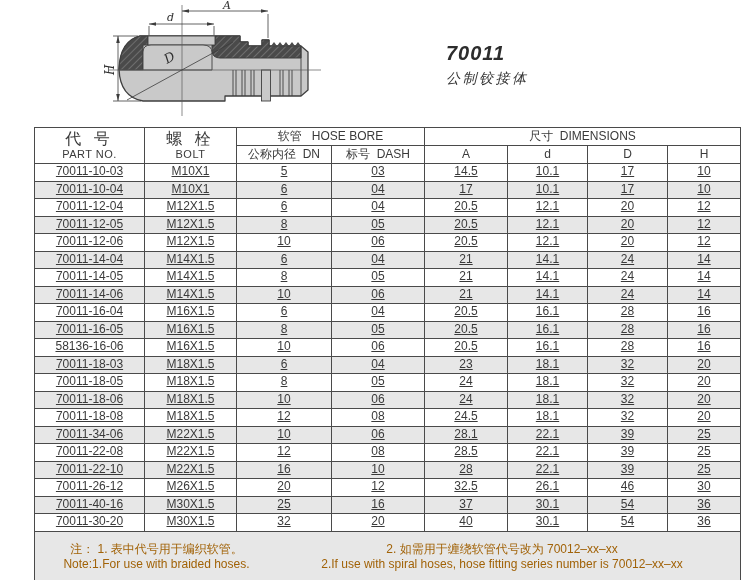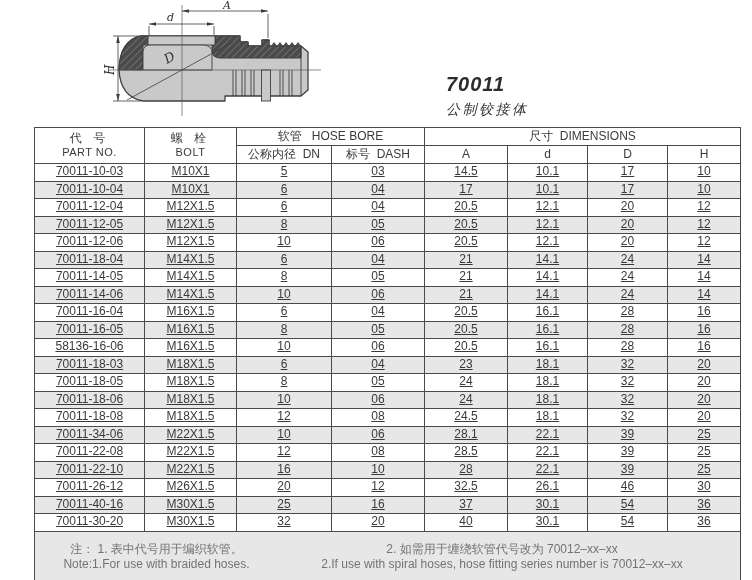--- a/index.html
+++ b/index.html
@@ -12,7 +12,7 @@
   .drawing{position:absolute;left:75px;top:2px;width:320px;height:118px;overflow:visible;}
   .drawing svg{overflow:visible;}
   
-  .title-block{position:absolute;left:446px;top:42px;margin-top:31px;}
+  .title-block{position:absolute;left:446px;top:42px;}
   .product-code{font-style:italic;font-weight:bold;font-size:20px;color:#2d2d2d;letter-spacing:1px;}
   .product-name{font-size:14px;color:#333;letter-spacing:2.5px;margin-top:5px;font-style:italic;}
   

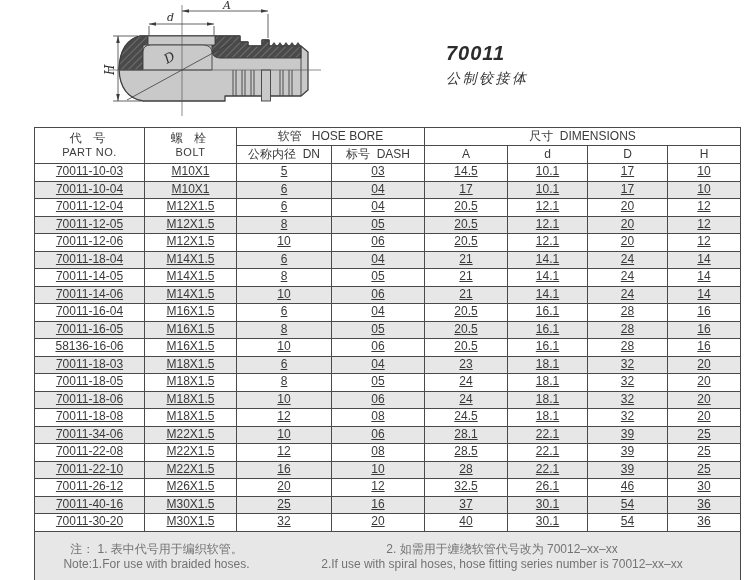--- a/index.html
+++ b/index.html
@@ -27,7 +27,7 @@
   }
   table.spec{border:1.5px solid #3d3d3d;}
   thead th{font-weight:normal;background:#ffffff;height:17px;}
-  .hdr-cn{letter-spacing:4px;font-size:12px;display:block;}
+  .hdr-cn{letter-spacing:4px;font-size:16px;display:block;}
   .hdr-en{font-size:11px;display:block;letter-spacing:0.5px;}
   tbody tr{height:17.5px;background:#ffffff;text-decoration:underline;}
   tbody tr.stripe{background:var(--stripe,#e7e7e7);}

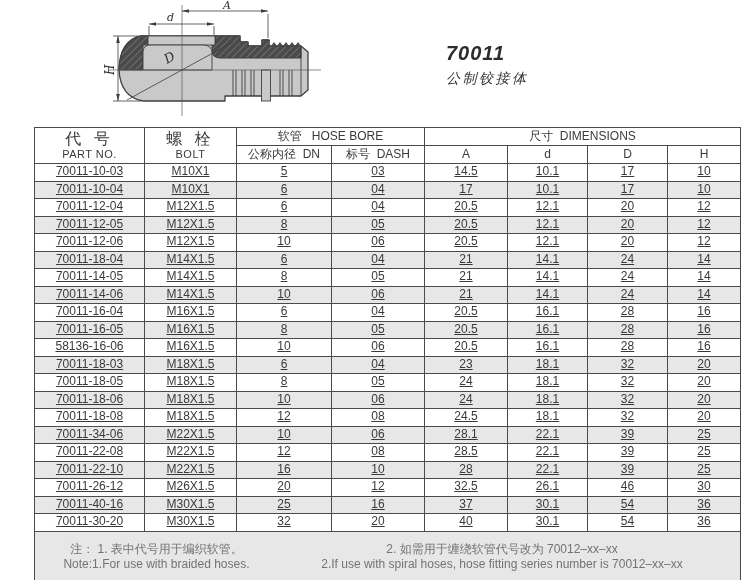--- a/index.html
+++ b/index.html
@@ -210,7 +210,7 @@
         <td>12</td>
       </tr>
       <tr class="stripe">
-        <td>70011-18-04</td>
+        <td>70011-14-04</td>
         <td>M14X1.5</td>
         <td>6</td>
         <td>04</td>

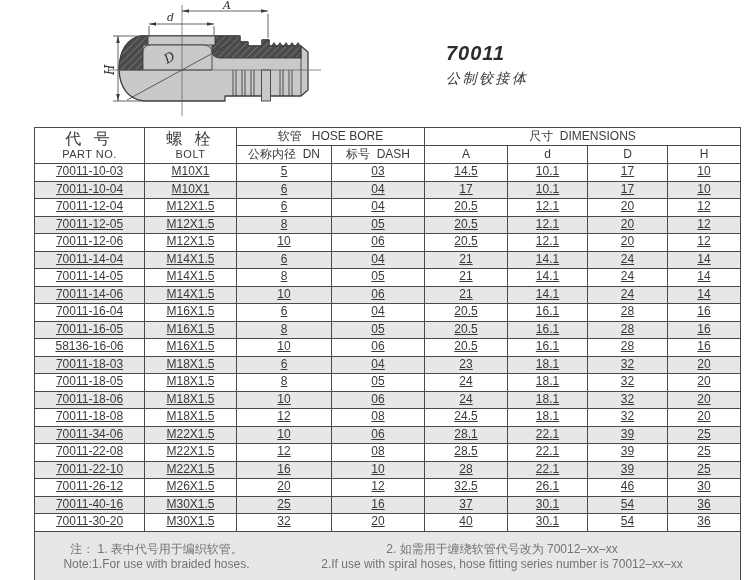--- a/index.html
+++ b/index.html
@@ -37,7 +37,7 @@
     white-space:normal;
   }
   .notes-wrap{display:flex;align-items:flex-start;padding:2px 0 0 14px;}
-  .note-col{font-size:12px;line-height:15px;color:#737373;}
+  .note-col{font-size:12px;line-height:15px;color:#a16207;}
   .note-col-1{width:215px;flex:0 0 215px;}
   .note-col-2{flex:1;}
 </style>

